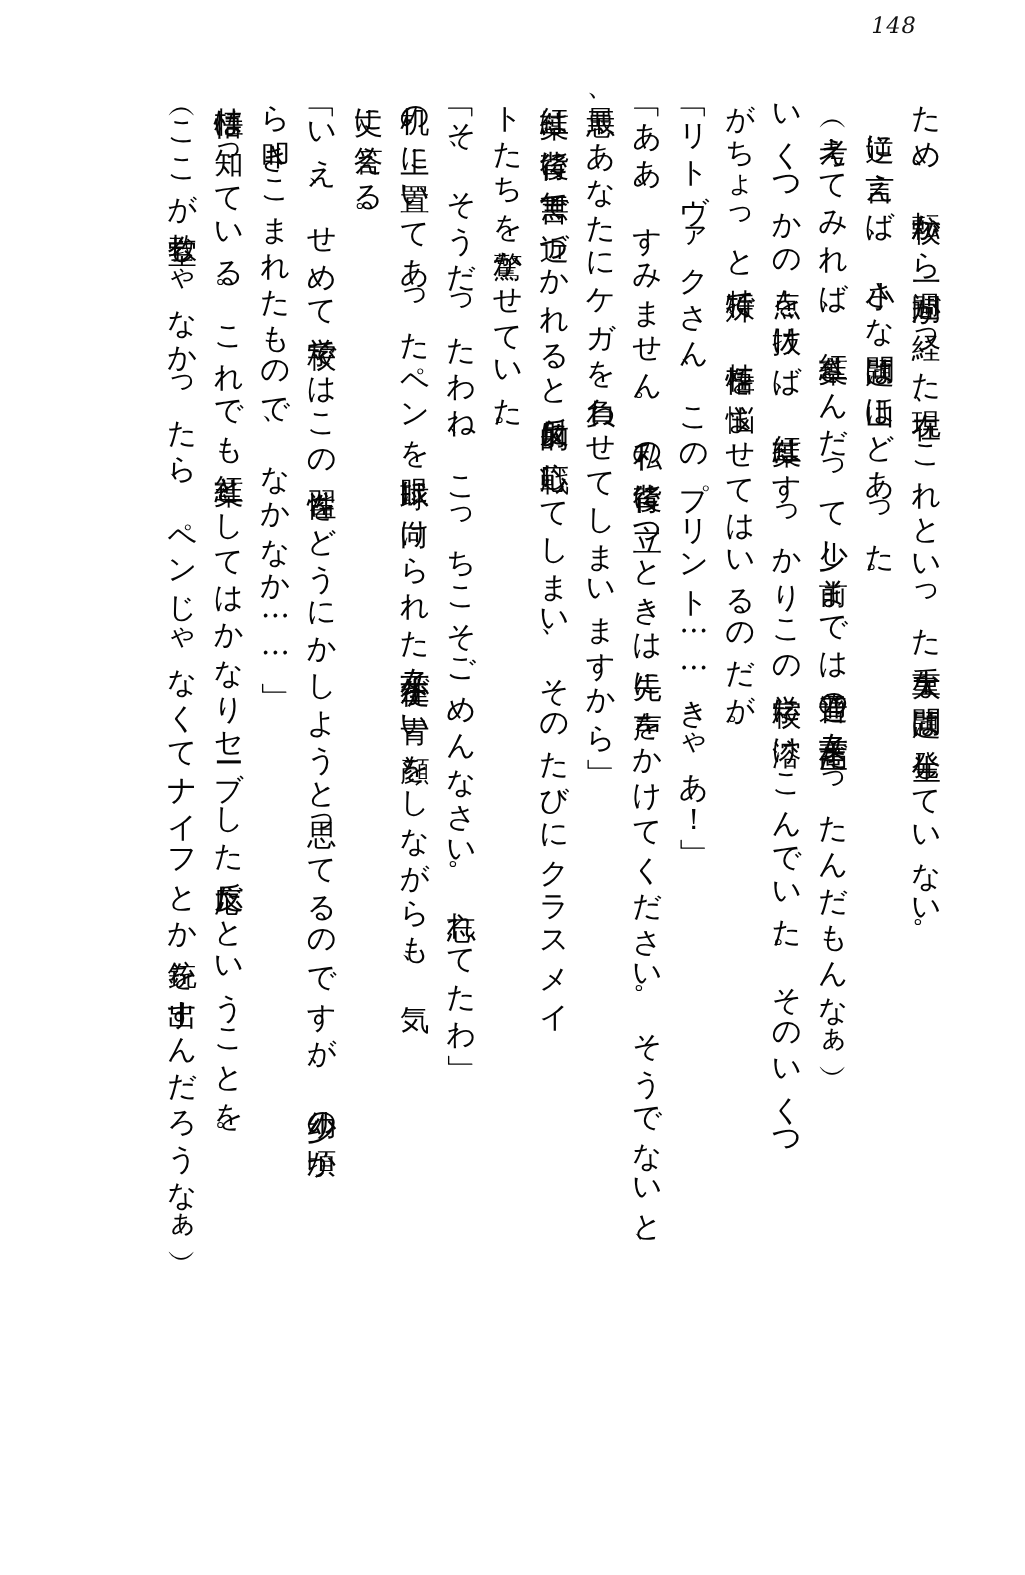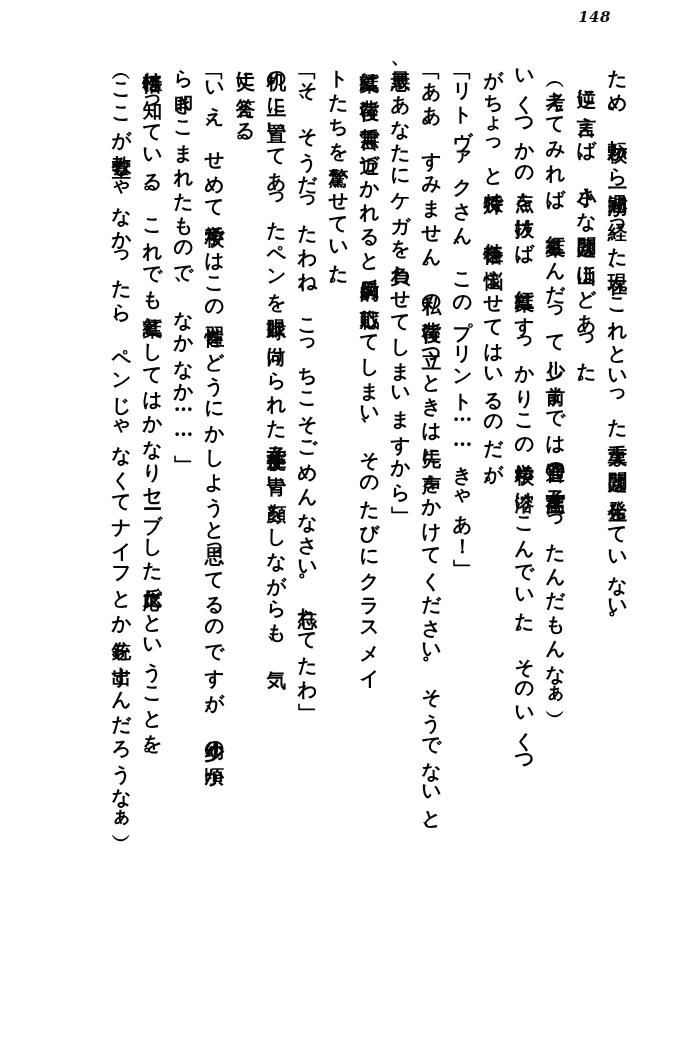--- a/index.html
+++ b/index.html
@@ -18,7 +18,6 @@
     background: #ffffff;
     overflow: hidden;
     box-sizing: border-box;
-    font-weight: bold;
   }
   
   .page-number {

